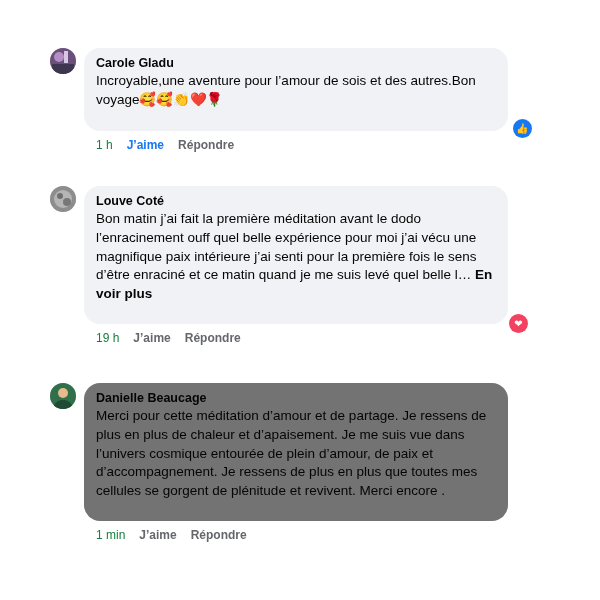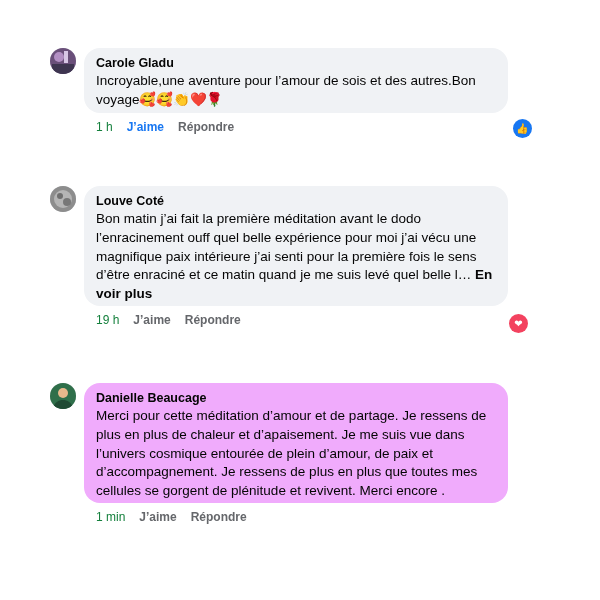--- a/index.html
+++ b/index.html
@@ -44,7 +44,7 @@
   .bubble {
     background: #f0f2f5;
     border-radius: 16px;
-    padding: 7px 12px 3px 12px;
+    padding: 7px 12px 21px 12px;
     line-height: 1.38;
   }
   .bubble.blue {

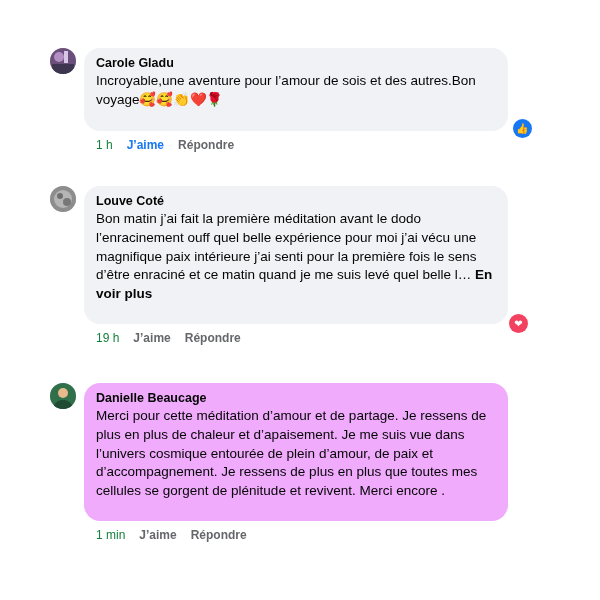--- a/index.html
+++ b/index.html
@@ -48,7 +48,7 @@
     line-height: 1.38;
   }
   .bubble.blue {
-    background: #f0abfc;
+    background: #737373;
   }
   .author {
     font-weight: bold;

